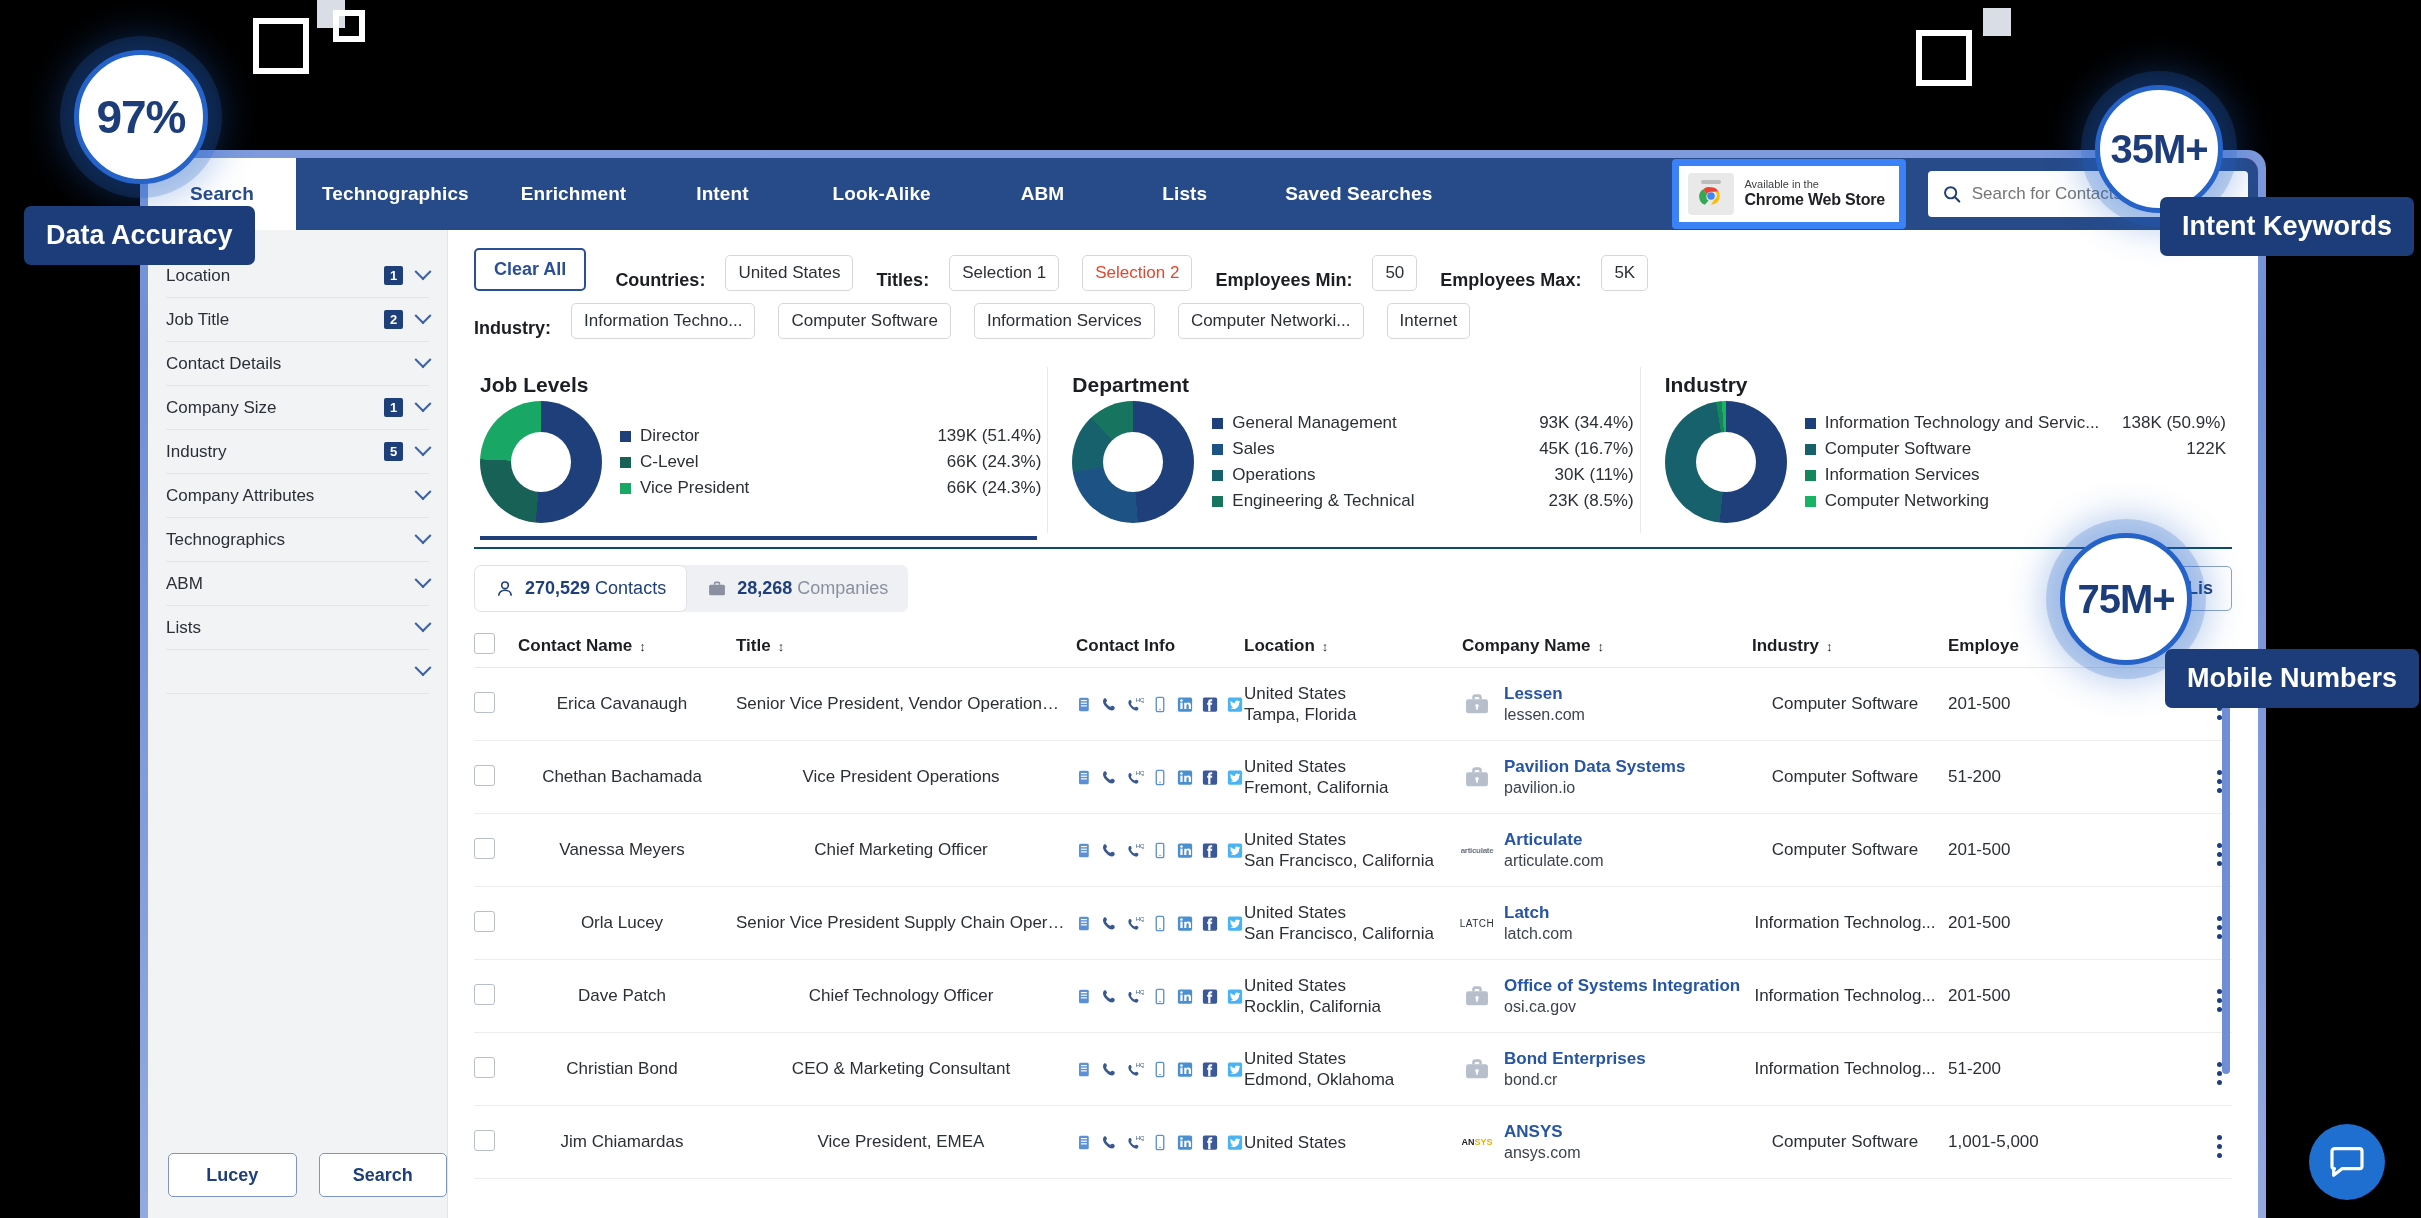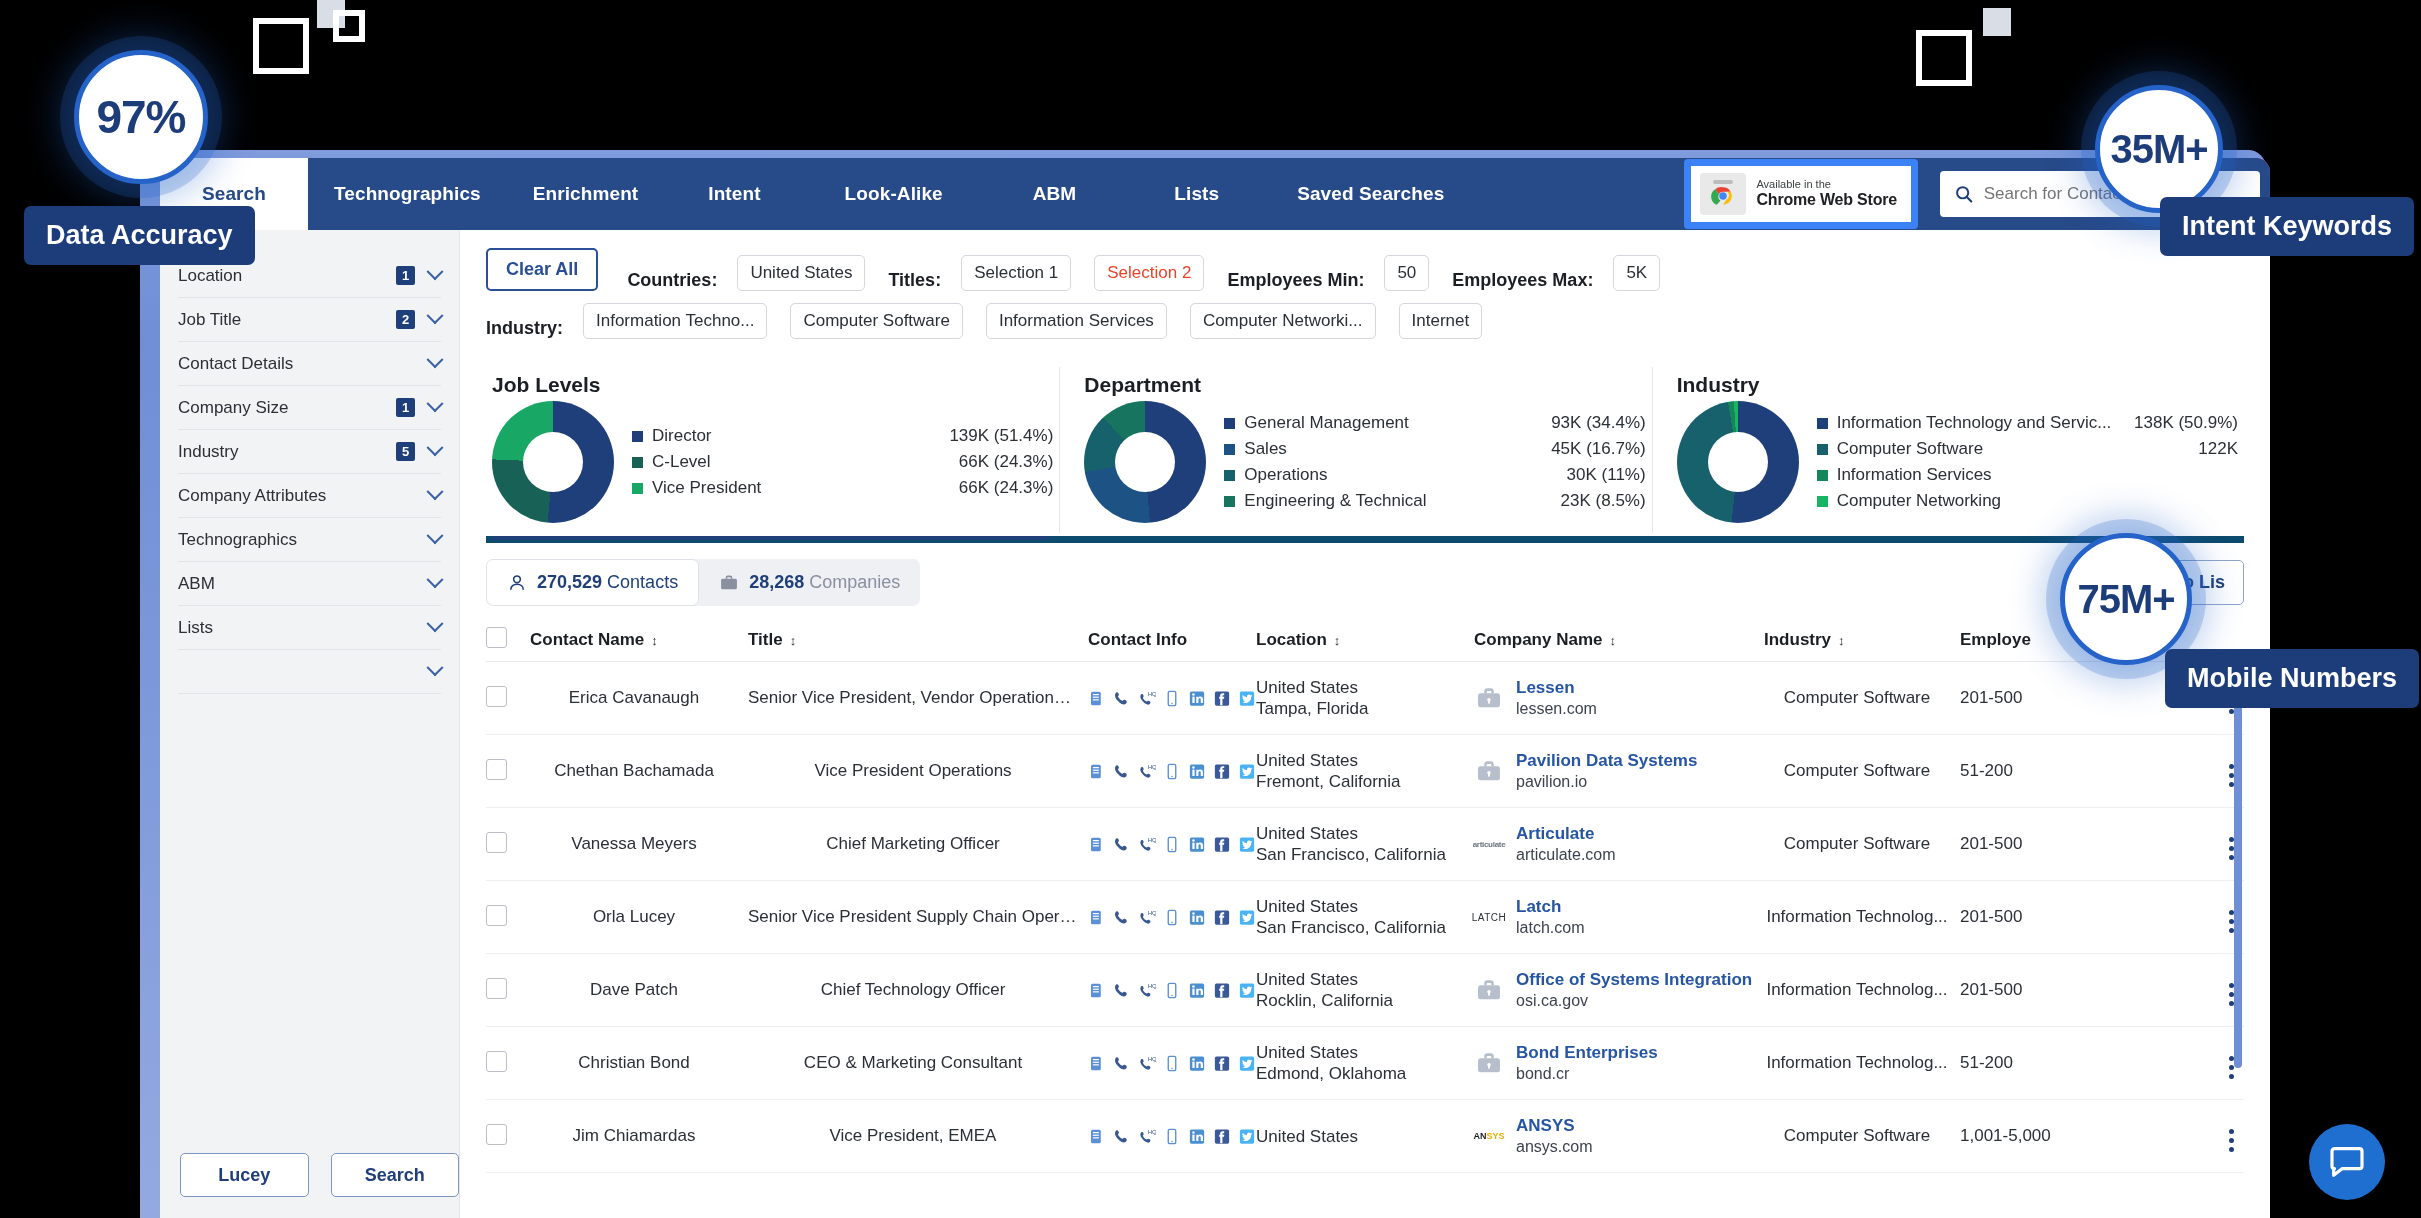--- a/index.html
+++ b/index.html
@@ -15,7 +15,7 @@
 
   
   #app {
-    position:absolute; left:160px; top:158px; width:2110px; height:1060px;
+    position:absolute; left:148px; top:158px; width:2110px; height:1060px;
     background:#ec4899; border-radius:14px 14px 0 0; overflow:hidden;
     box-shadow:0 0 0 6px rgba(255,255,255,0.0);
   }

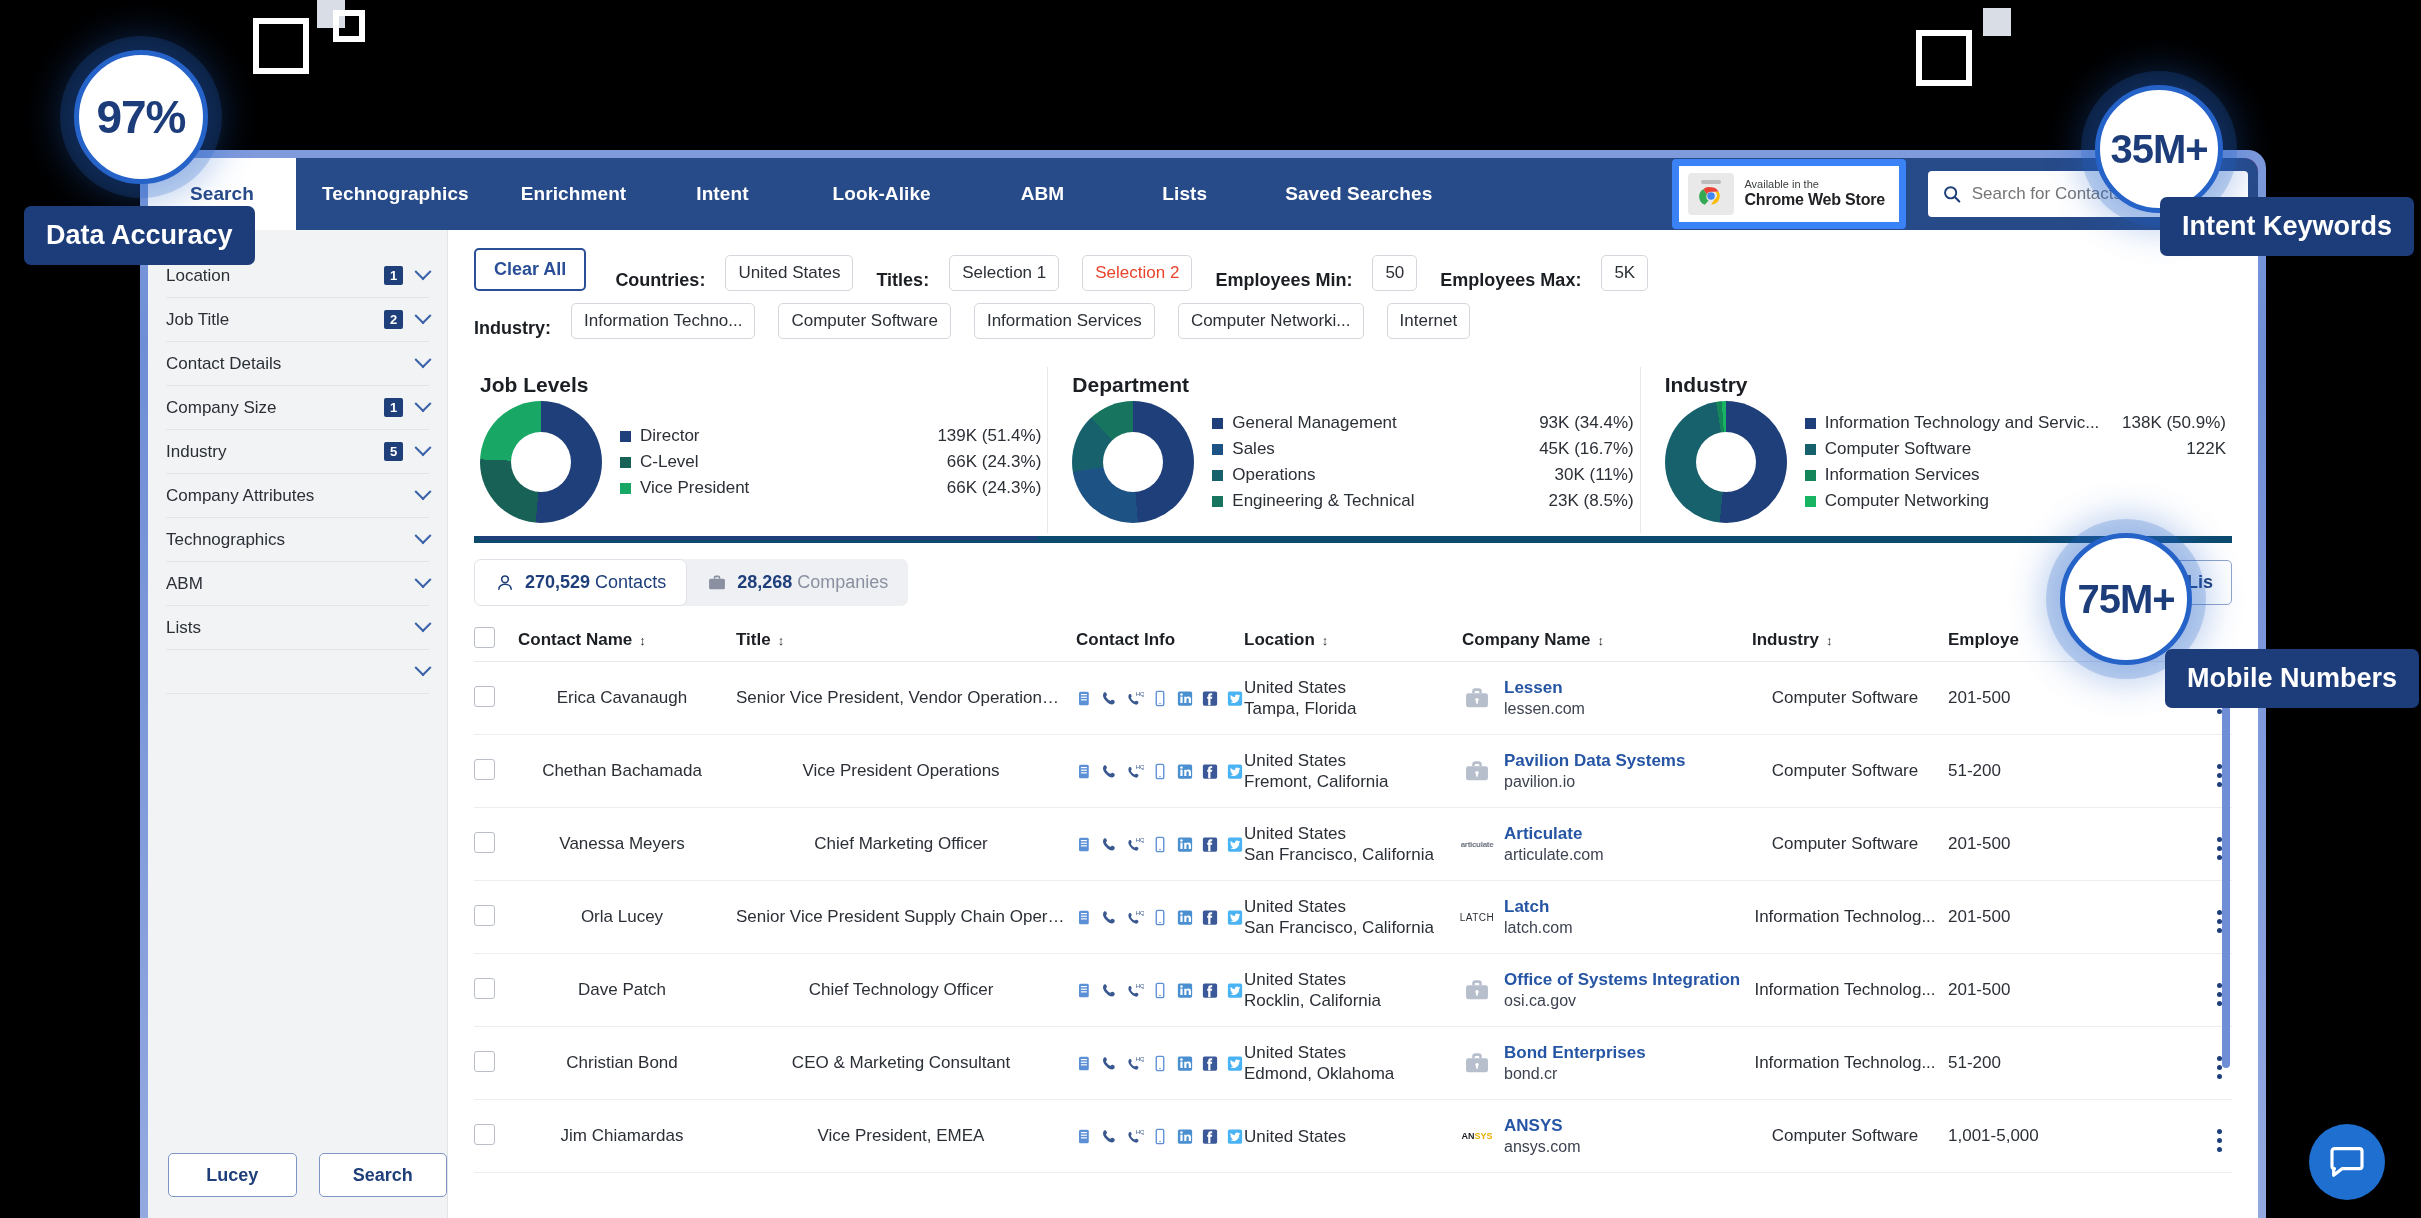--- a/index.html
+++ b/index.html
@@ -87,8 +87,8 @@
   .chip.plain { border:1px solid #d4d7dd; }
 
   
-  #stats { display:flex; margin:6px 26px 0 26px; border-bottom:7px solid #0c4a6e;
-           padding-bottom:3px; }
+  #stats { display:flex; margin:6px 26px 0 26px; border-bottom:2px solid #0c4a6e;
+           padding-bottom:14px; }
   .stat-card { flex:1; padding:6px 6px 10px 6px; position:relative; }
   .stat-card + .stat-card { border-left:1px solid #e6e8ec; padding-left:24px; }
   .stat-title { font-size:21px; font-weight:700; color:#1b1e23; margin-bottom:4px; }

